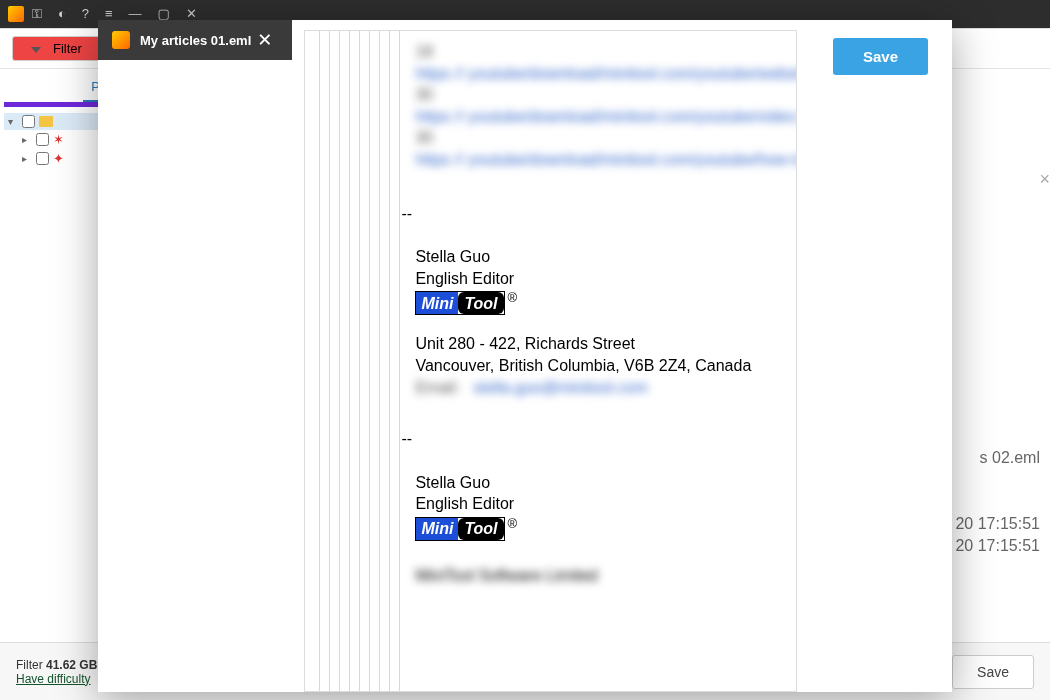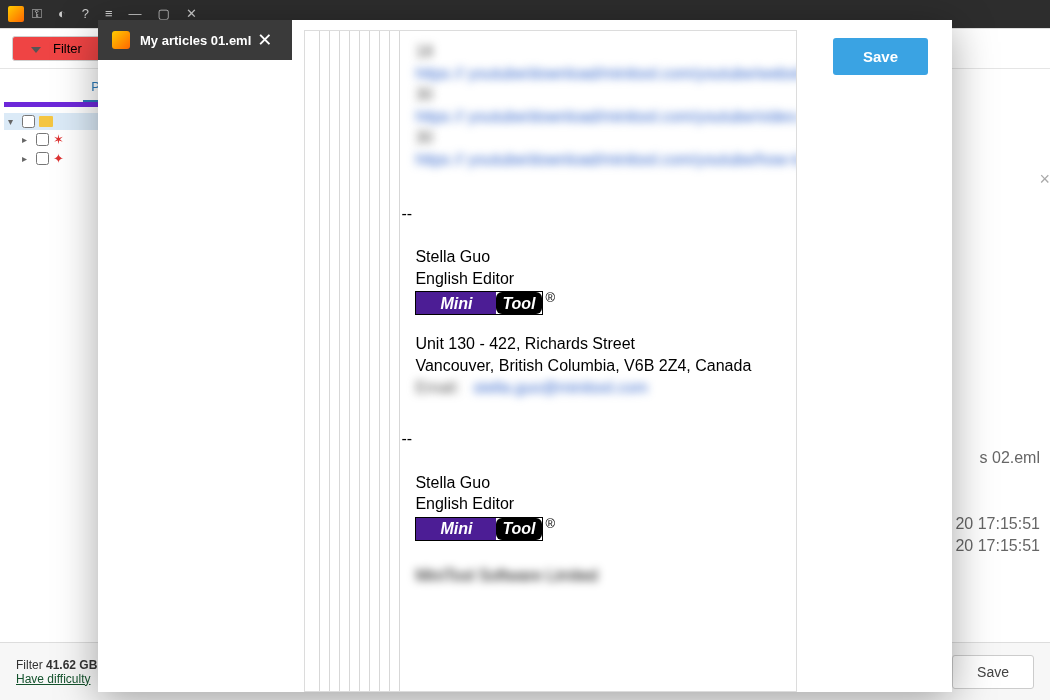--- a/index.html
+++ b/index.html
@@ -50,7 +50,7 @@
 .blur-line { display: inline-block; color: #3366cc; filter: blur(4px); white-space: nowrap; }
 .blur-dark { display: inline-block; color: #555; filter: blur(4px); }
 .sig-logo { display: inline-flex; height: 24px; border: 1px solid #000; margin-top: 2px; font-family: Arial, sans-serif; font-weight: bold; font-size: 16px; font-style: italic; }
-.sig-logo .mini { background: #4c1d95; color: #fff; padding: 0 24px; display: flex; align-items: center; }
+.sig-logo .mini { background: #1d4ed8; color: #fff; padding: 0 5px; display: flex; align-items: center; }
 .sig-logo .tool { background: #000; color: #fff; padding: 0 6px; display: flex; align-items: center; border-radius: 6px; }
 .reg { font-size: 13px; vertical-align: top; margin-left: 3px; }
 .modal-footer { height: 72px; display: flex; align-items: center; justify-content: flex-end; padding: 0 24px; }

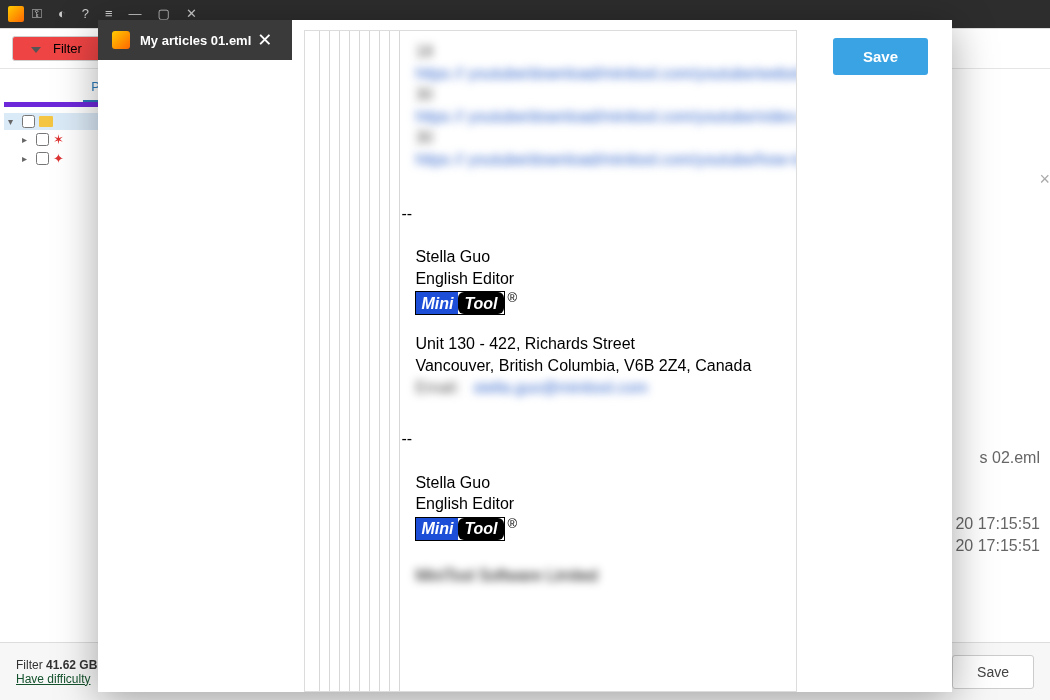--- a/index.html
+++ b/index.html
@@ -149,7 +149,7 @@
           </span><span class="reg">®</span>
         </div>
         <div style="height:18px"></div>
-        <div>Unit 130 - 422, Richards Street</div>
+        <div>Unit 280 - 422, Richards Street</div>
         <div>Vancouver, British Columbia, V6B 2Z4, Canada</div>
         <div>
           <span class="blur-dark">Email:</span>&nbsp;&nbsp;

